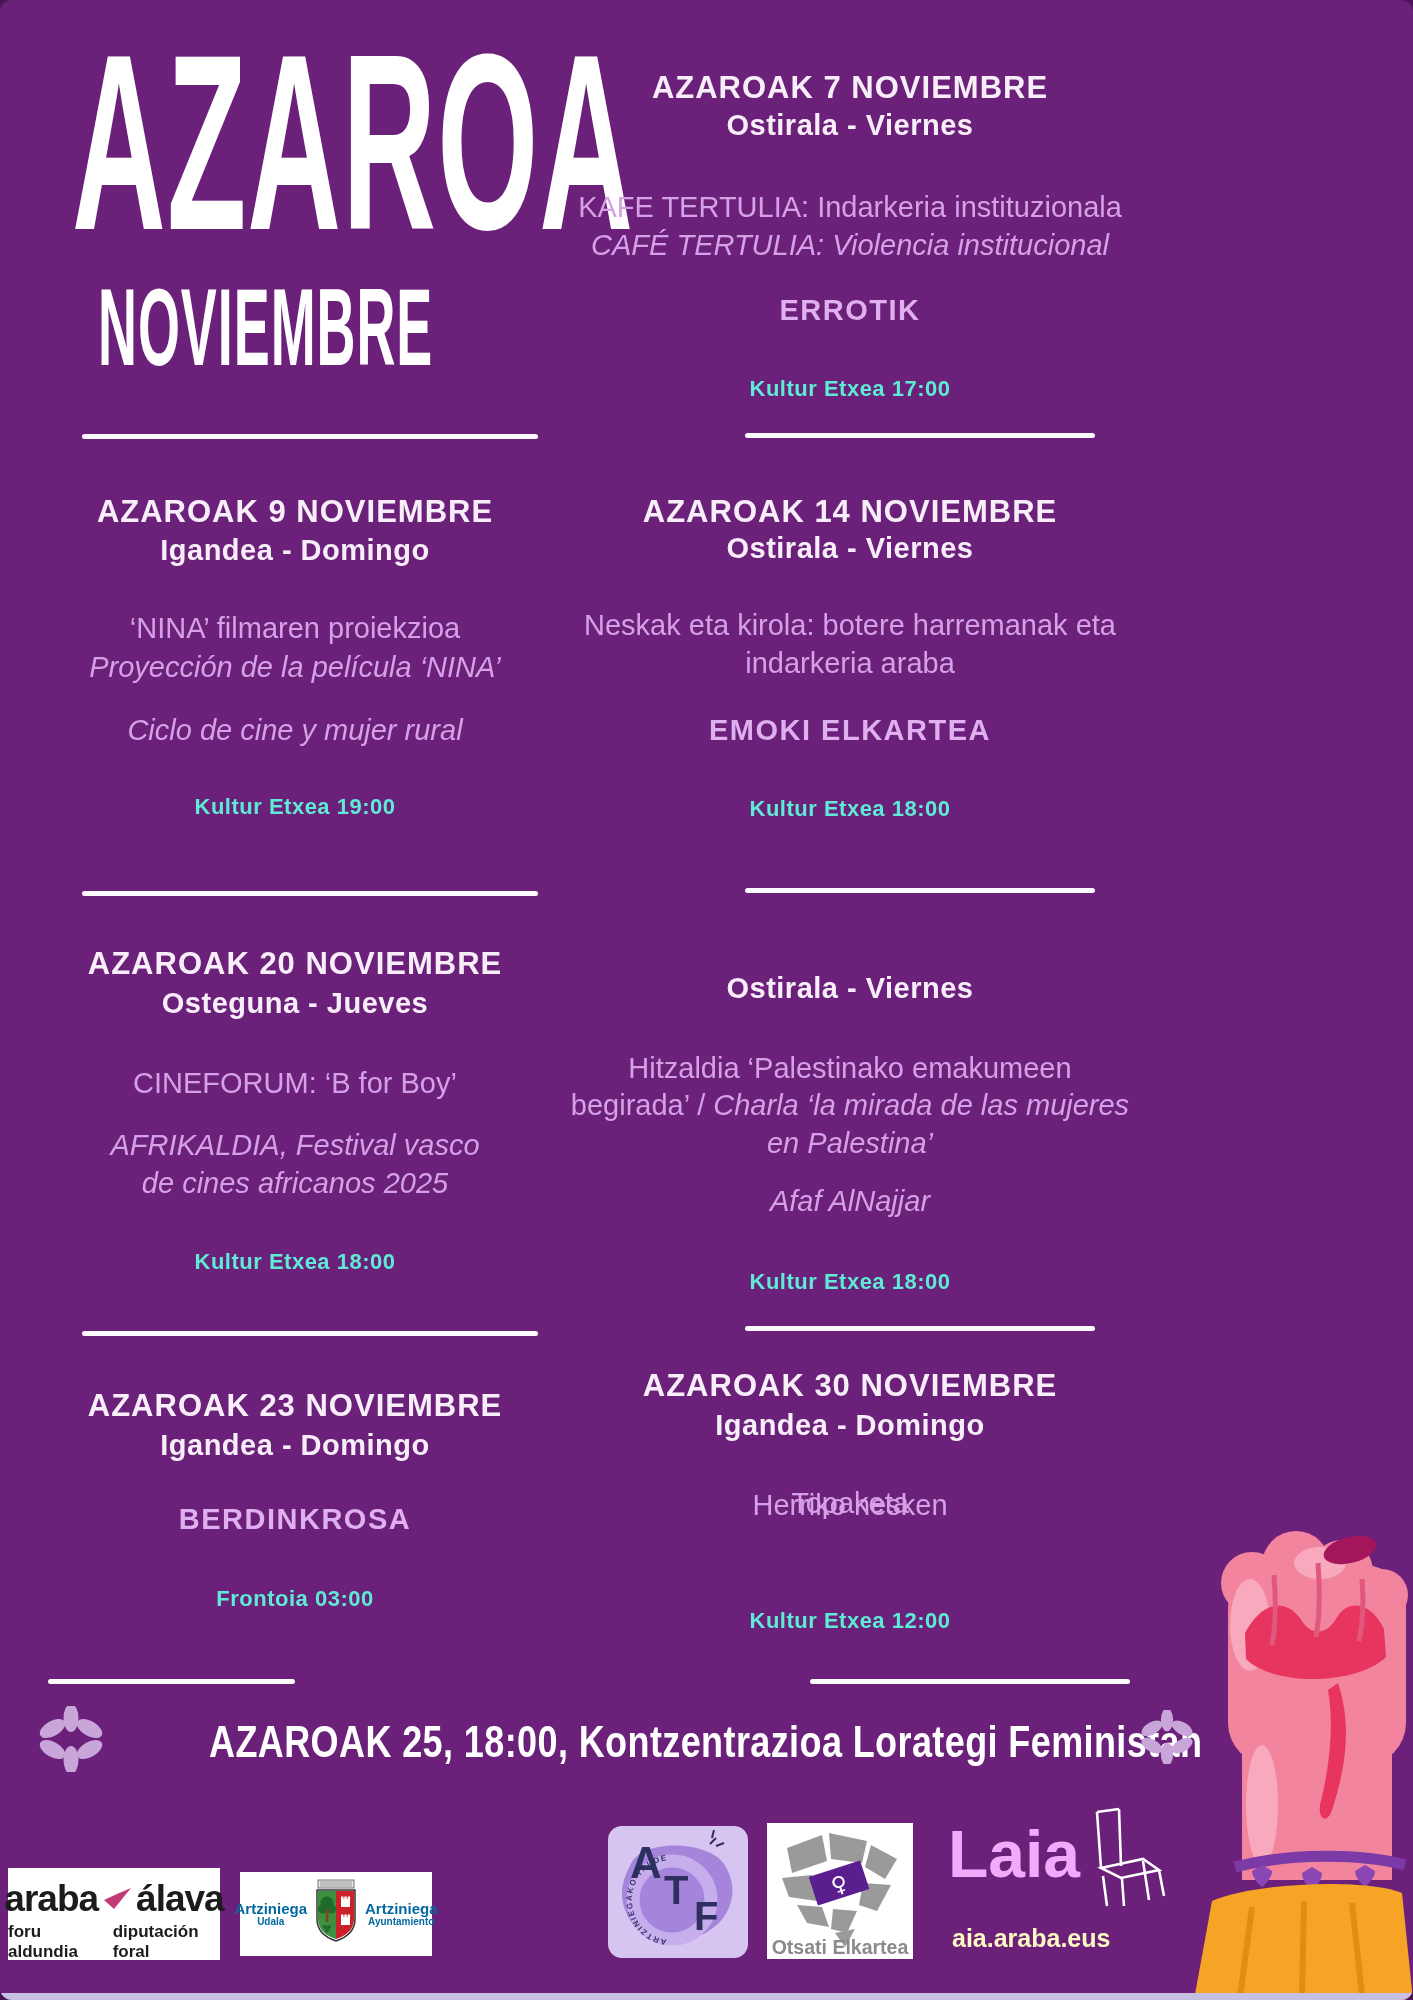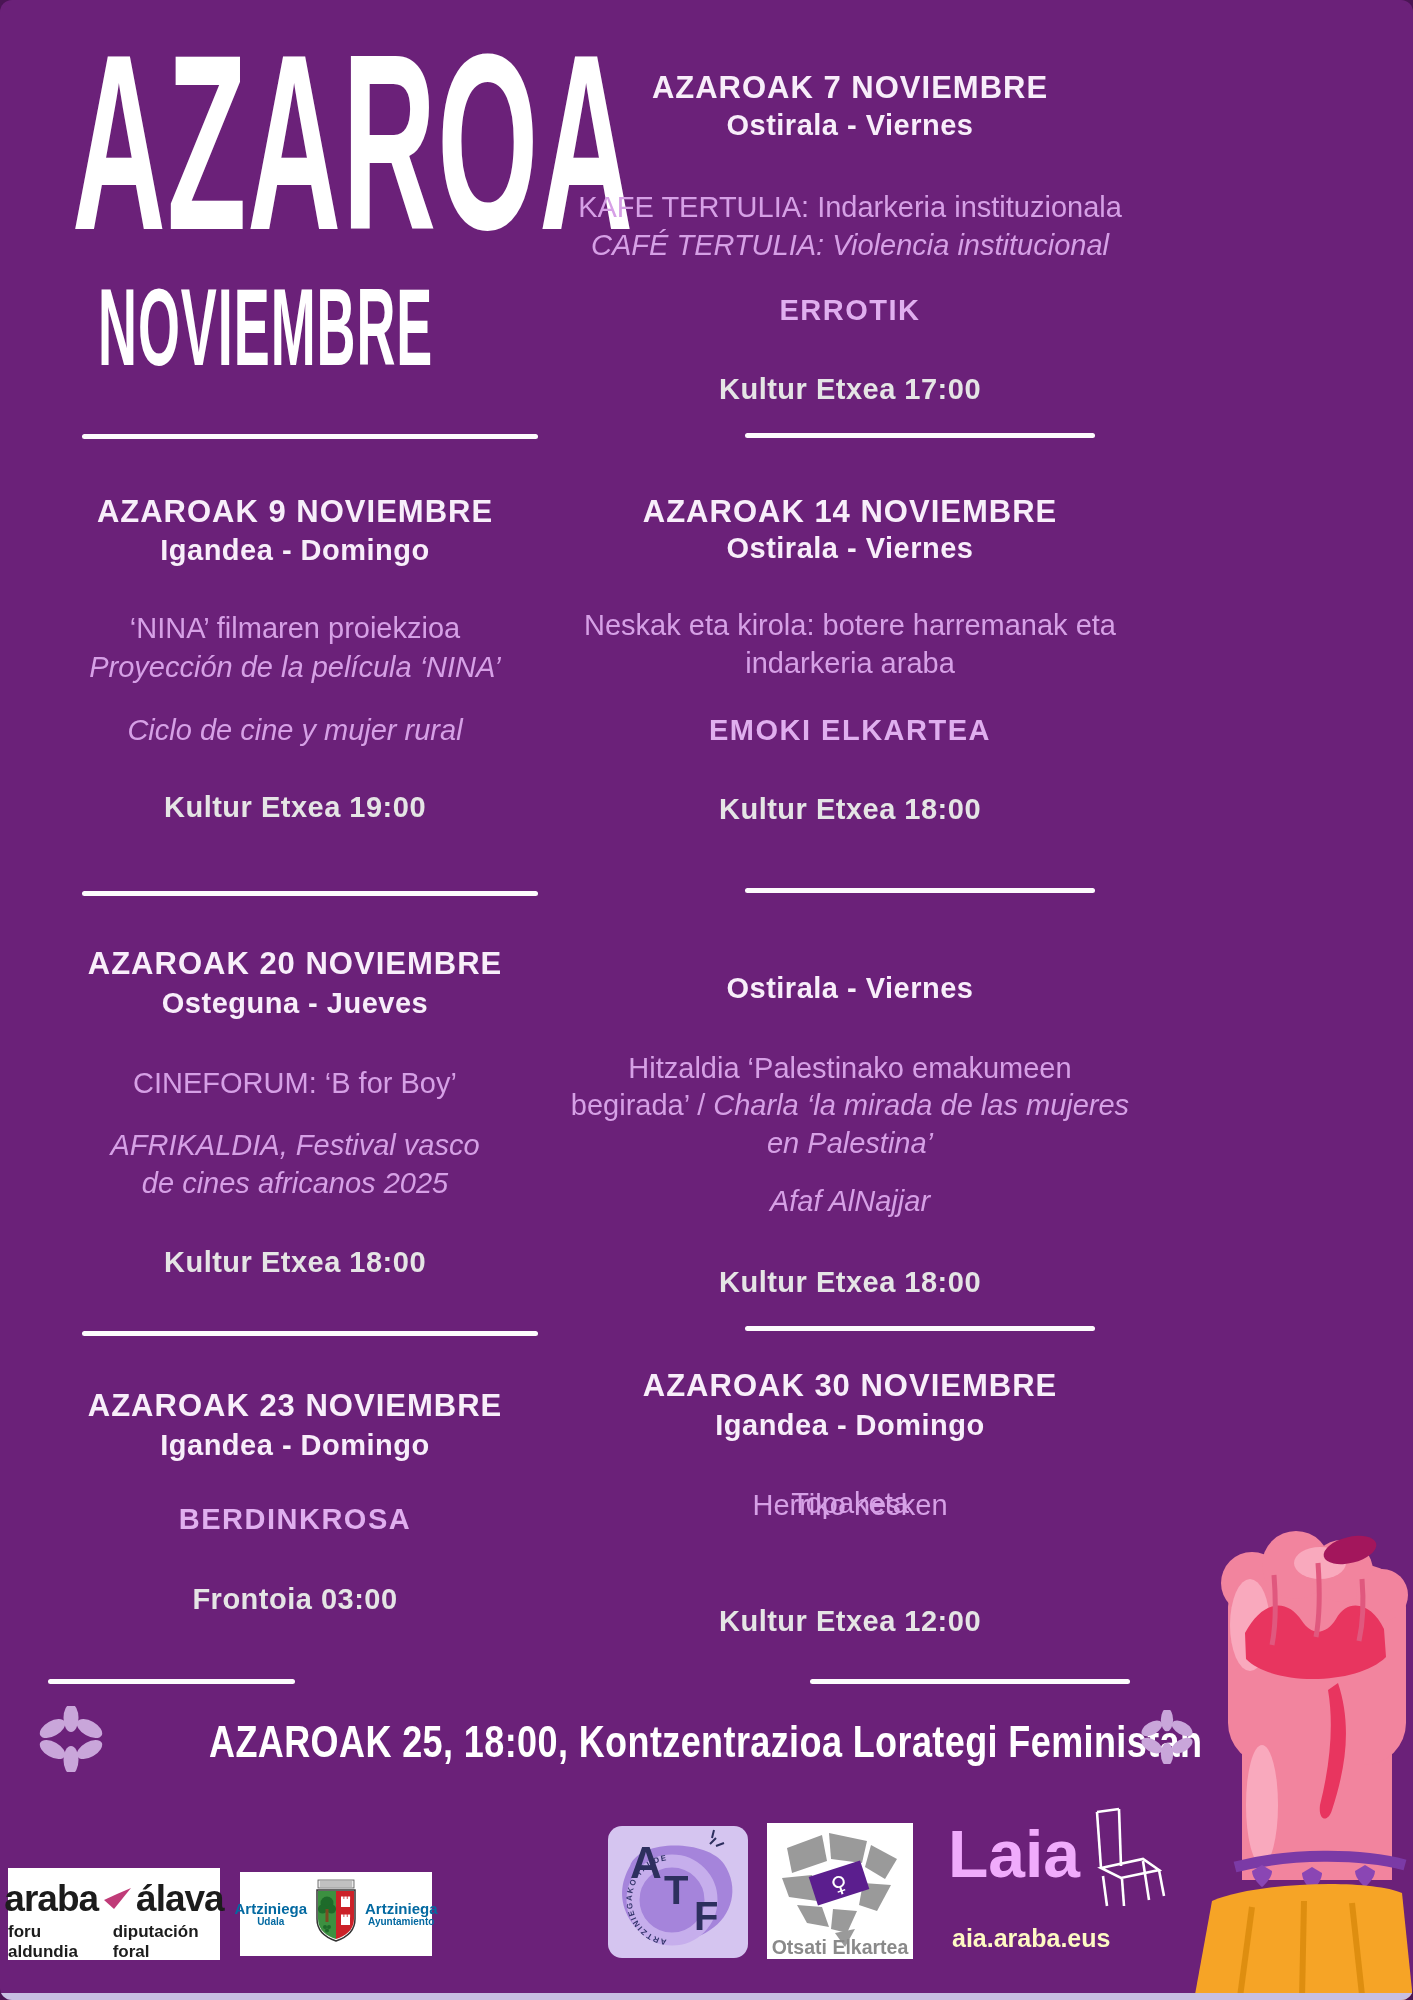--- a/index.html
+++ b/index.html
@@ -23,7 +23,7 @@
   .ev{font-size:29px;font-weight:400;color:#D6A0E6;}
   .it{font-style:italic;}
   .org{font-size:29px;font-weight:700;color:#E0AFEF;letter-spacing:1.5px;}
-  .venue{font-size:29px;font-weight:700;color:#e5e5e5;letter-spacing:0.5px;}
+  .venue{font-size:22px;font-weight:700;color:#5eead4;letter-spacing:0.5px;}
   .hr{position:absolute;height:5px;background:#FDFBFD;border-radius:3px;}
   .banner-text{position:absolute;left:105px;width:1040px;top:1716px;text-align:center;
     font-size:45px;font-weight:700;color:#FFFFFF;white-space:nowrap;

